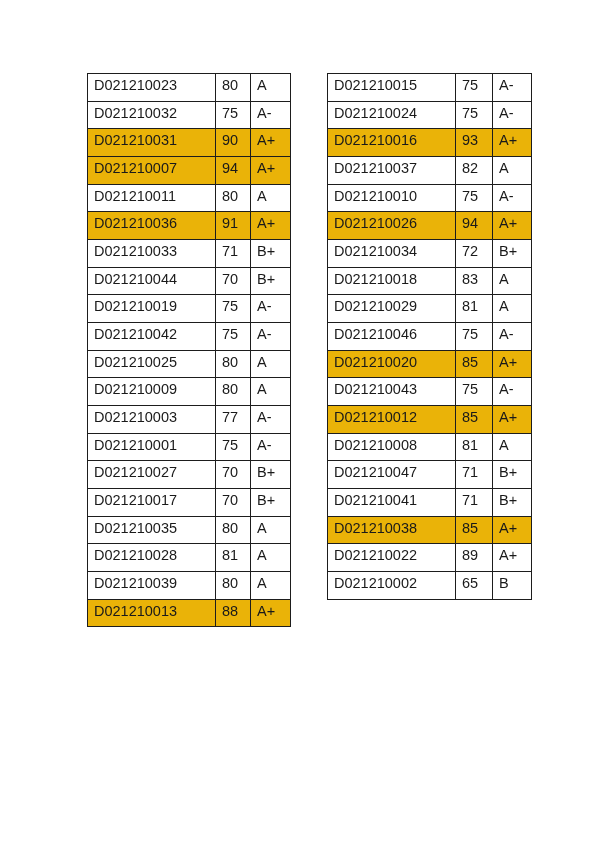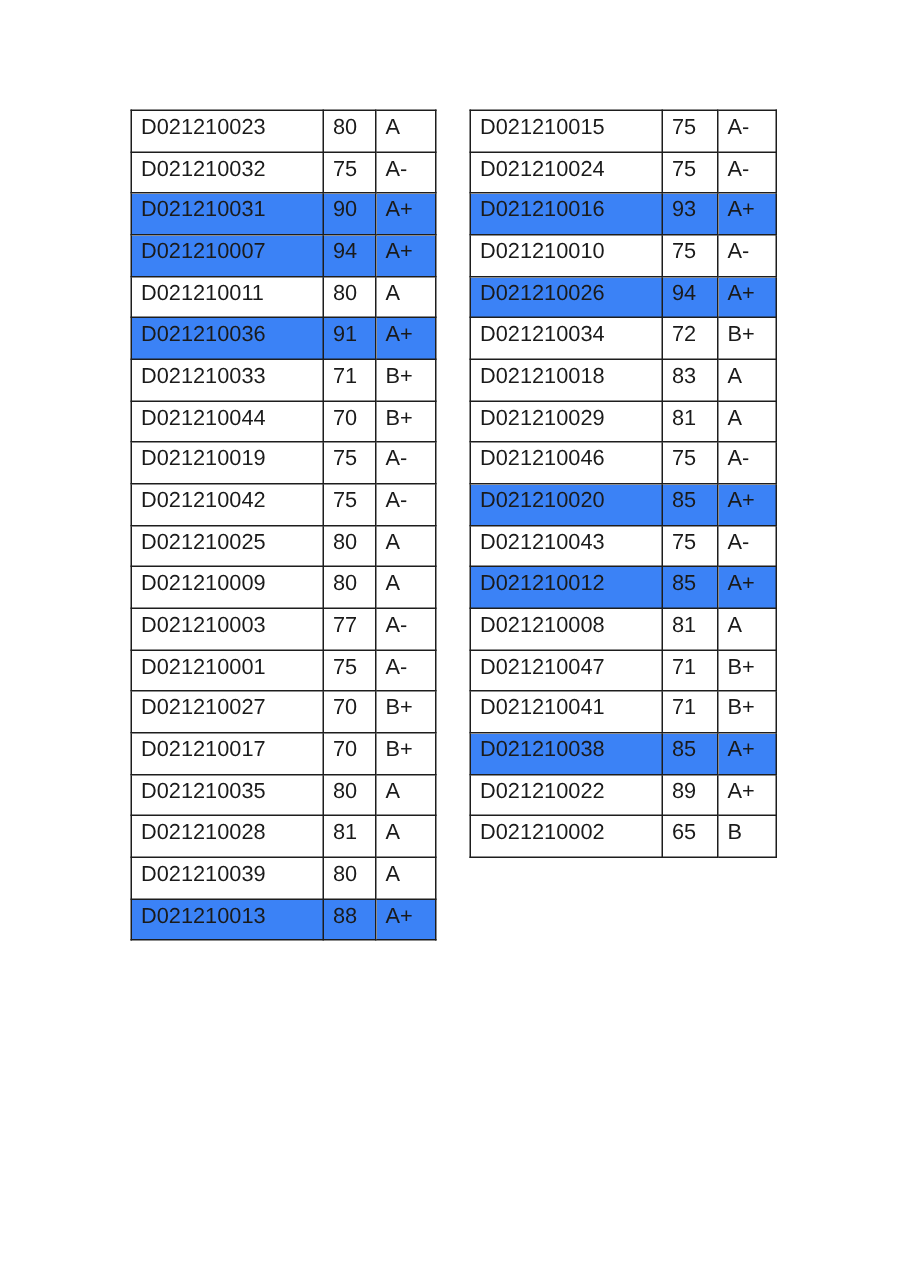--- a/index.html
+++ b/index.html
@@ -22,7 +22,7 @@
     table-layout: fixed;
   }
   table.grades.left  { left: 87px;  }
-  table.grades.right { left: 313px; }
+  table.grades.right { left: 327px; }
   table.grades tr { height: 27.68px; }
   table.grades td {
     border: 1px solid #1d1d1d;

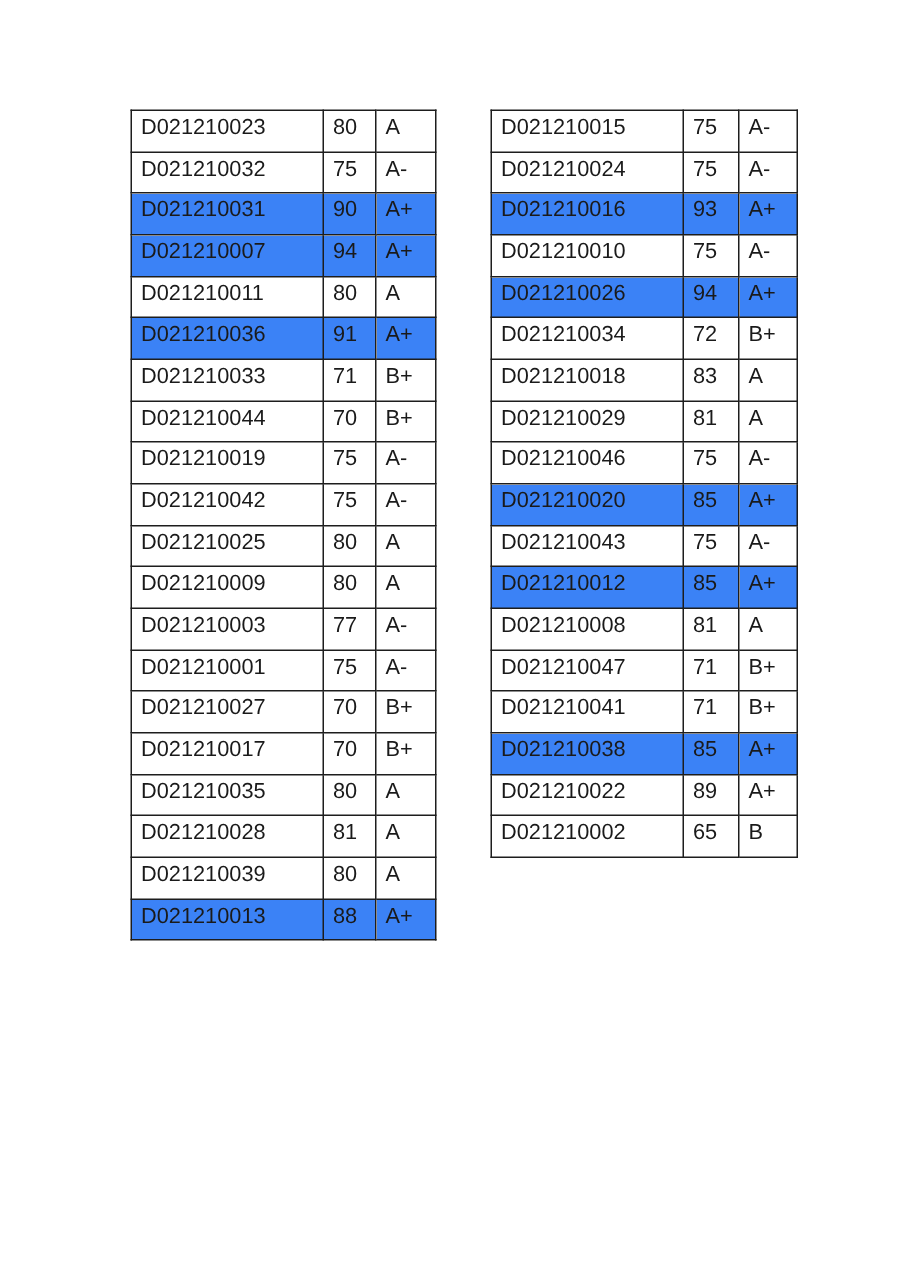--- a/index.html
+++ b/index.html
@@ -37,7 +37,7 @@
     background: #ffffff;
   }
   table.grades tr.highlight td {
-    background: #3b82f6;
+    background: #eab308;
   }
 </style>
 </head>

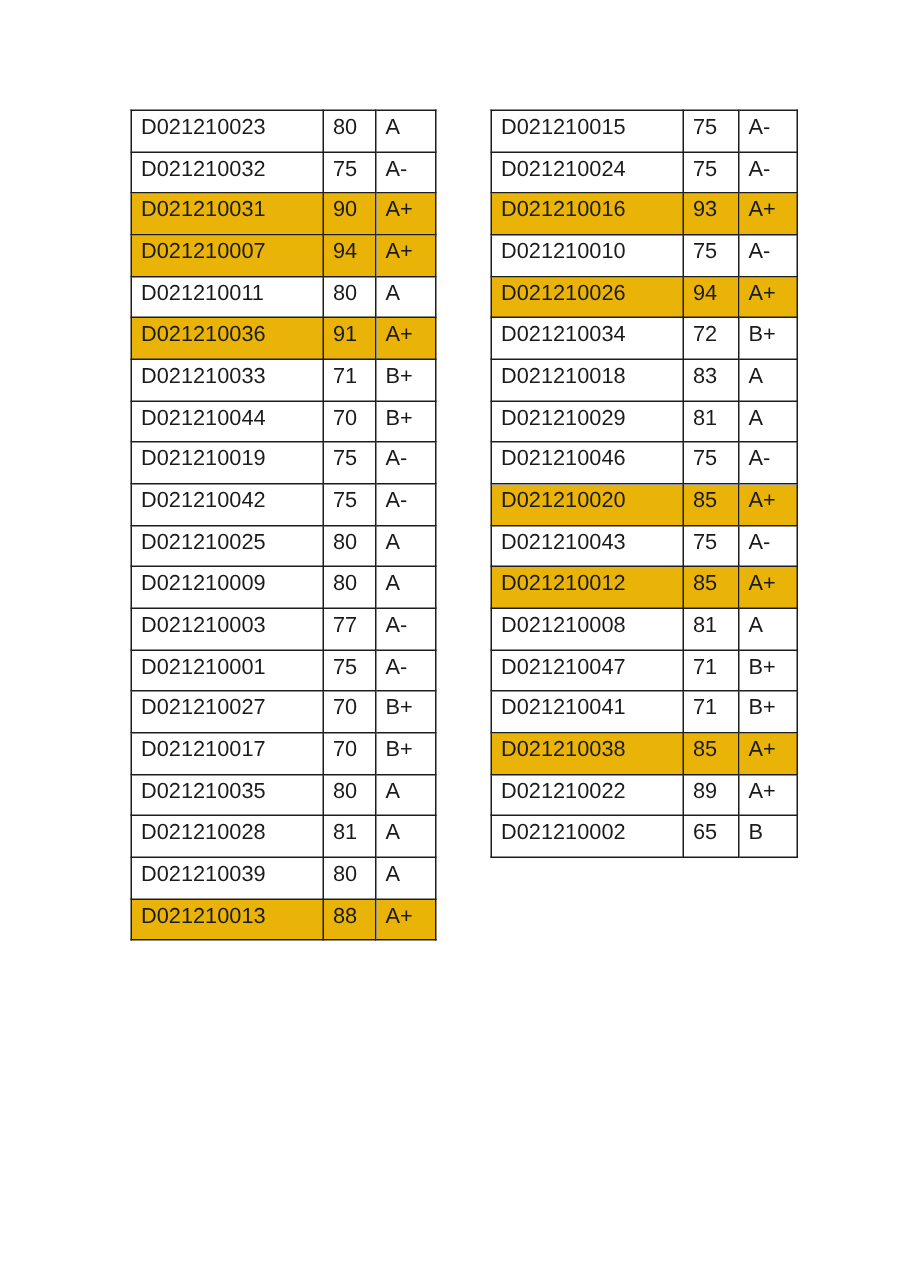--- a/index.html
+++ b/index.html
@@ -178,6 +178,11 @@
           <td>A+</td>
         </tr>
         <tr>
+          <td>D021210037</td>
+          <td>82</td>
+          <td>A</td>
+        </tr>
+        <tr>
           <td>D021210010</td>
           <td>75</td>
           <td>A-</td>

